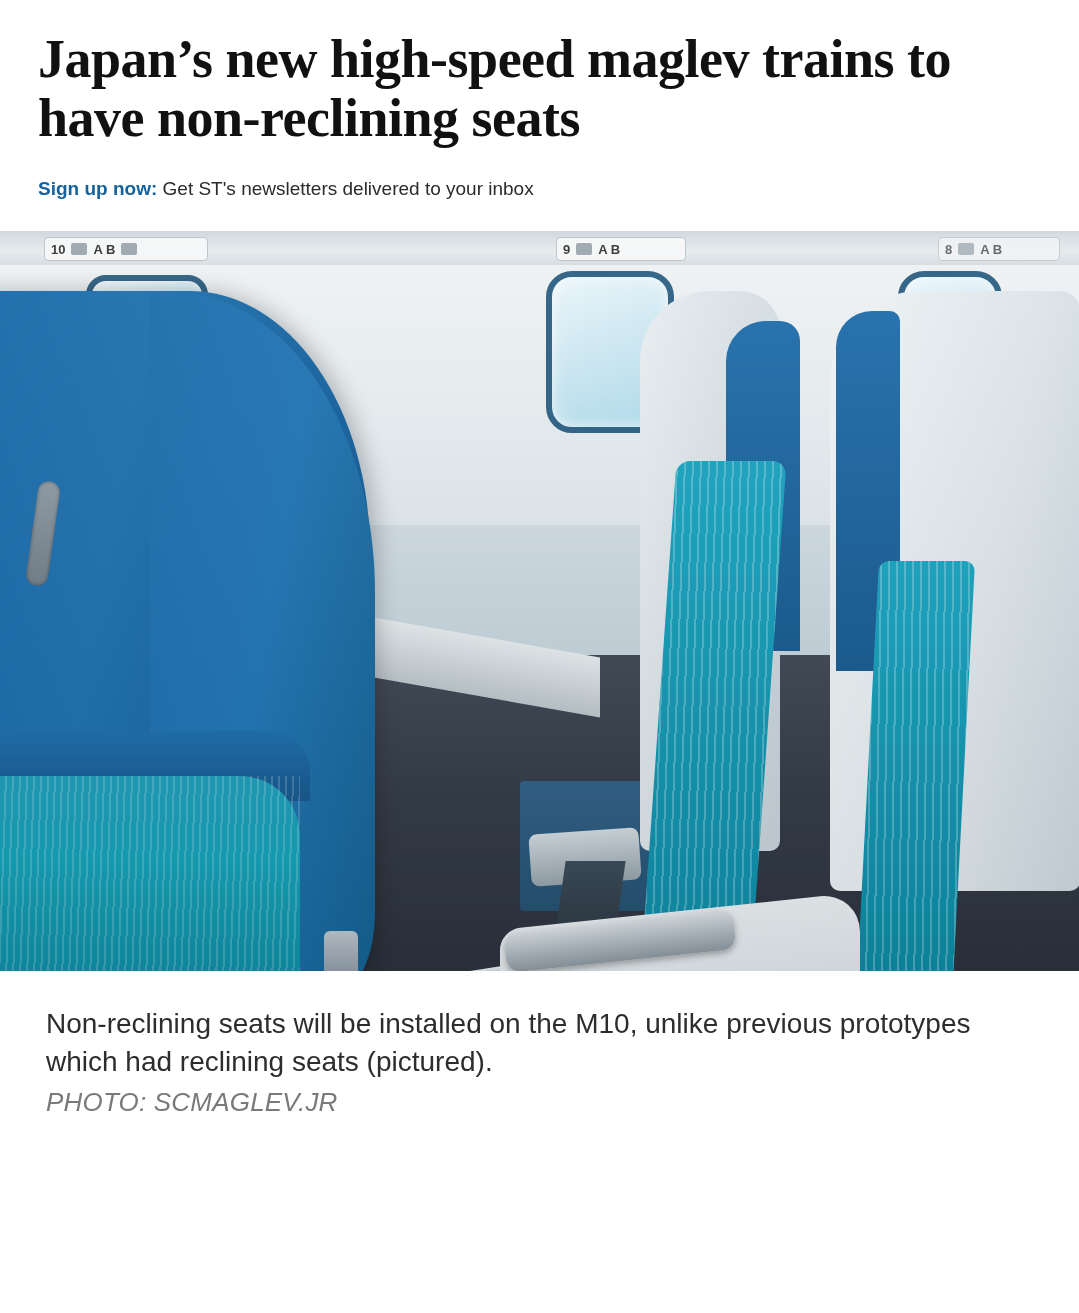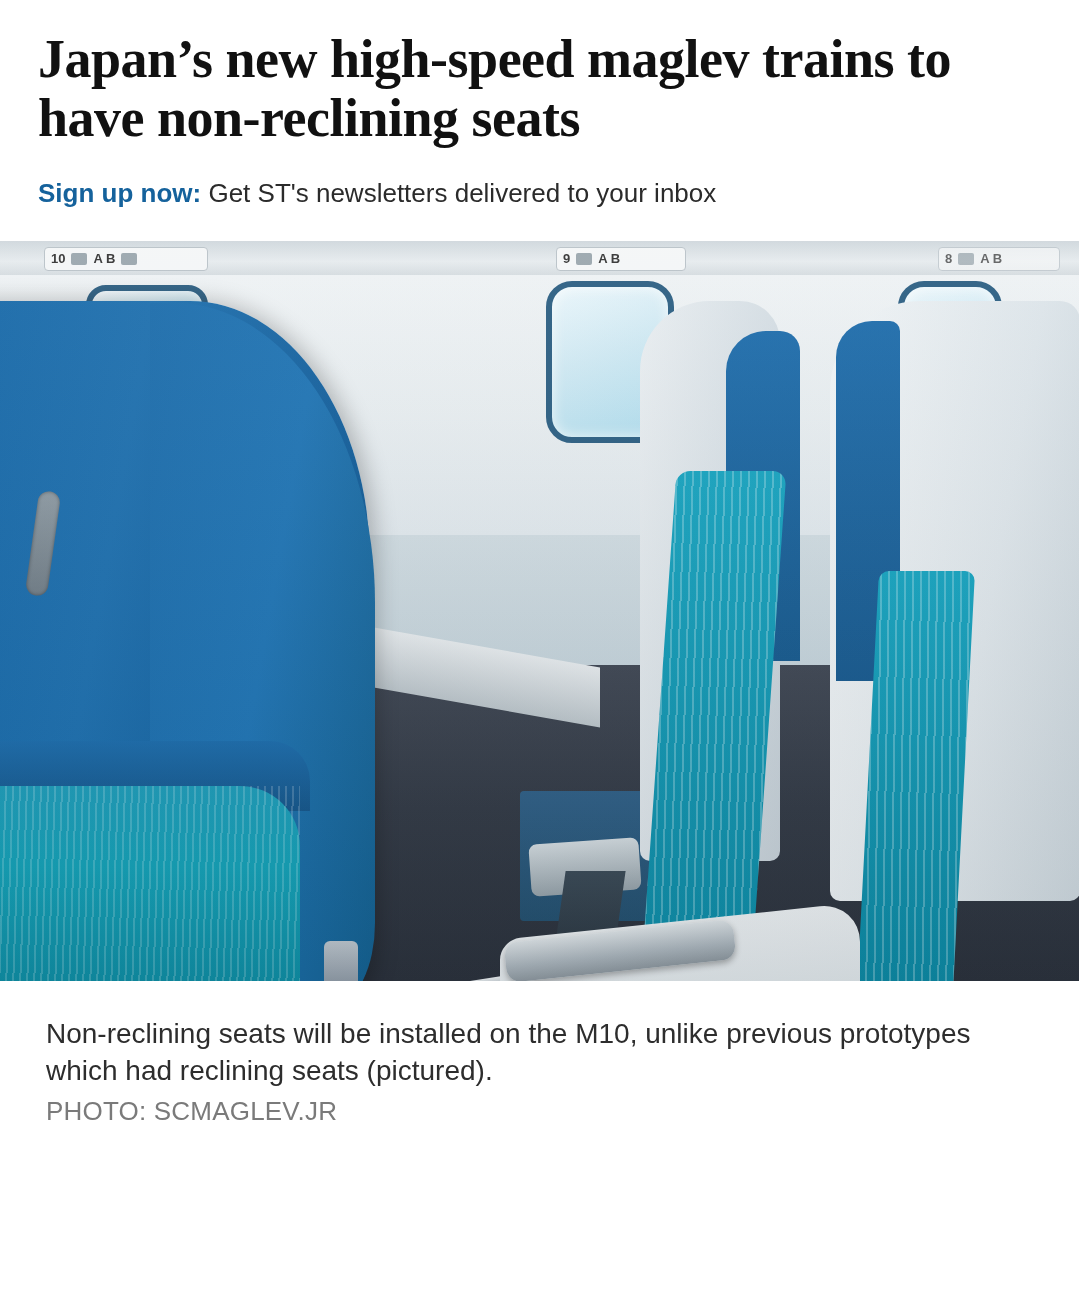--- a/index.html
+++ b/index.html
@@ -32,7 +32,7 @@
   }
   .newsletter-row {
     padding: 28px 58px 0 38px;
-    font-size: 26px;
+    font-size: 19px;
     line-height: 1.3;
     color: #2b2b2b;
   }

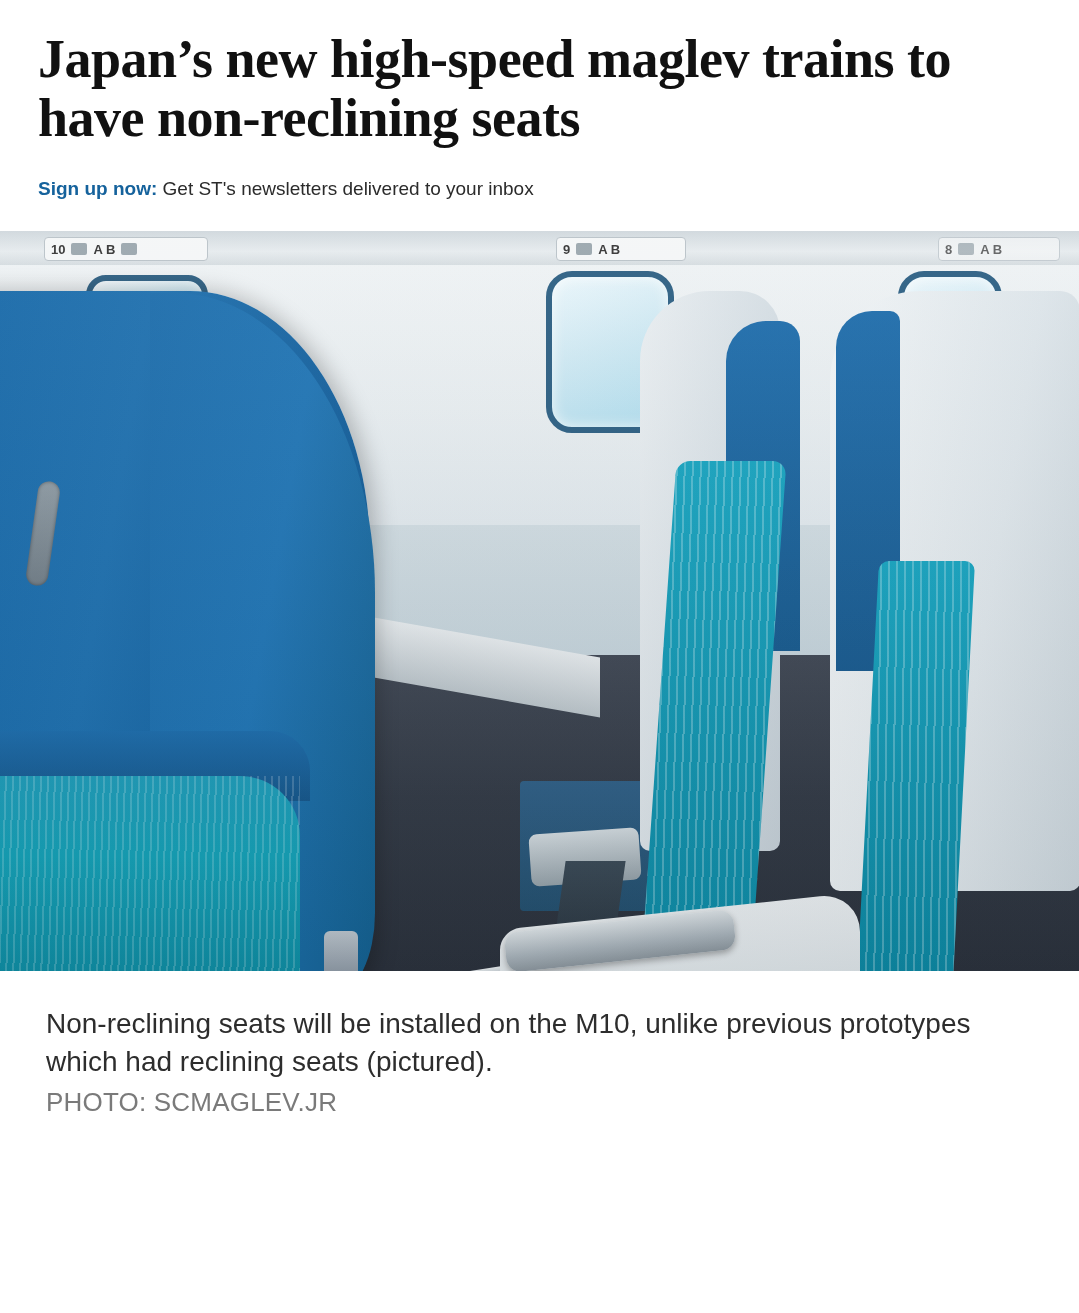--- a/index.html
+++ b/index.html
@@ -294,6 +294,7 @@
     color: #7a7a7a;
     margin: 6px 0 15px 0;
     letter-spacing: .2px;
+    font-style: italic;
   }
 </style>
 </head>

